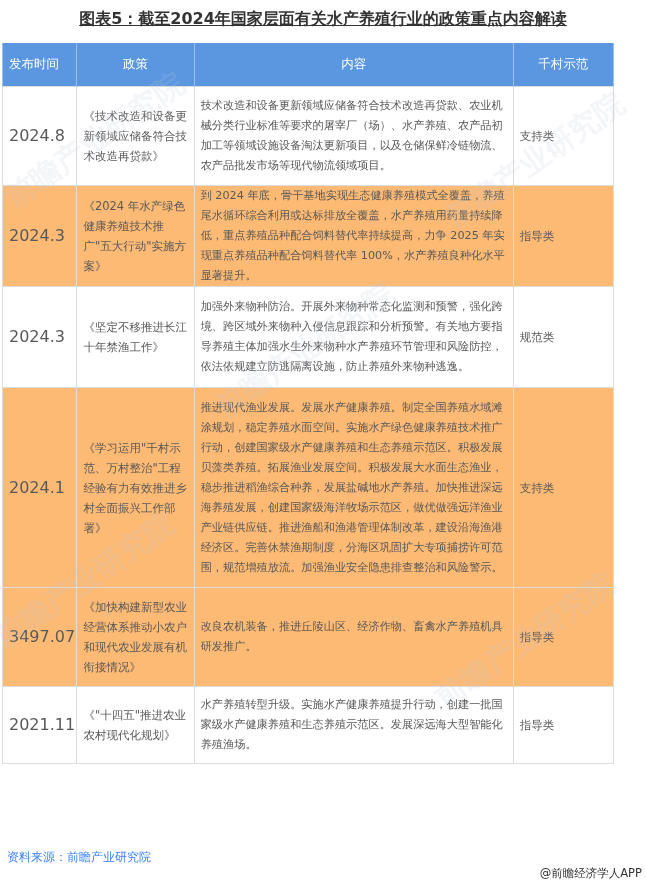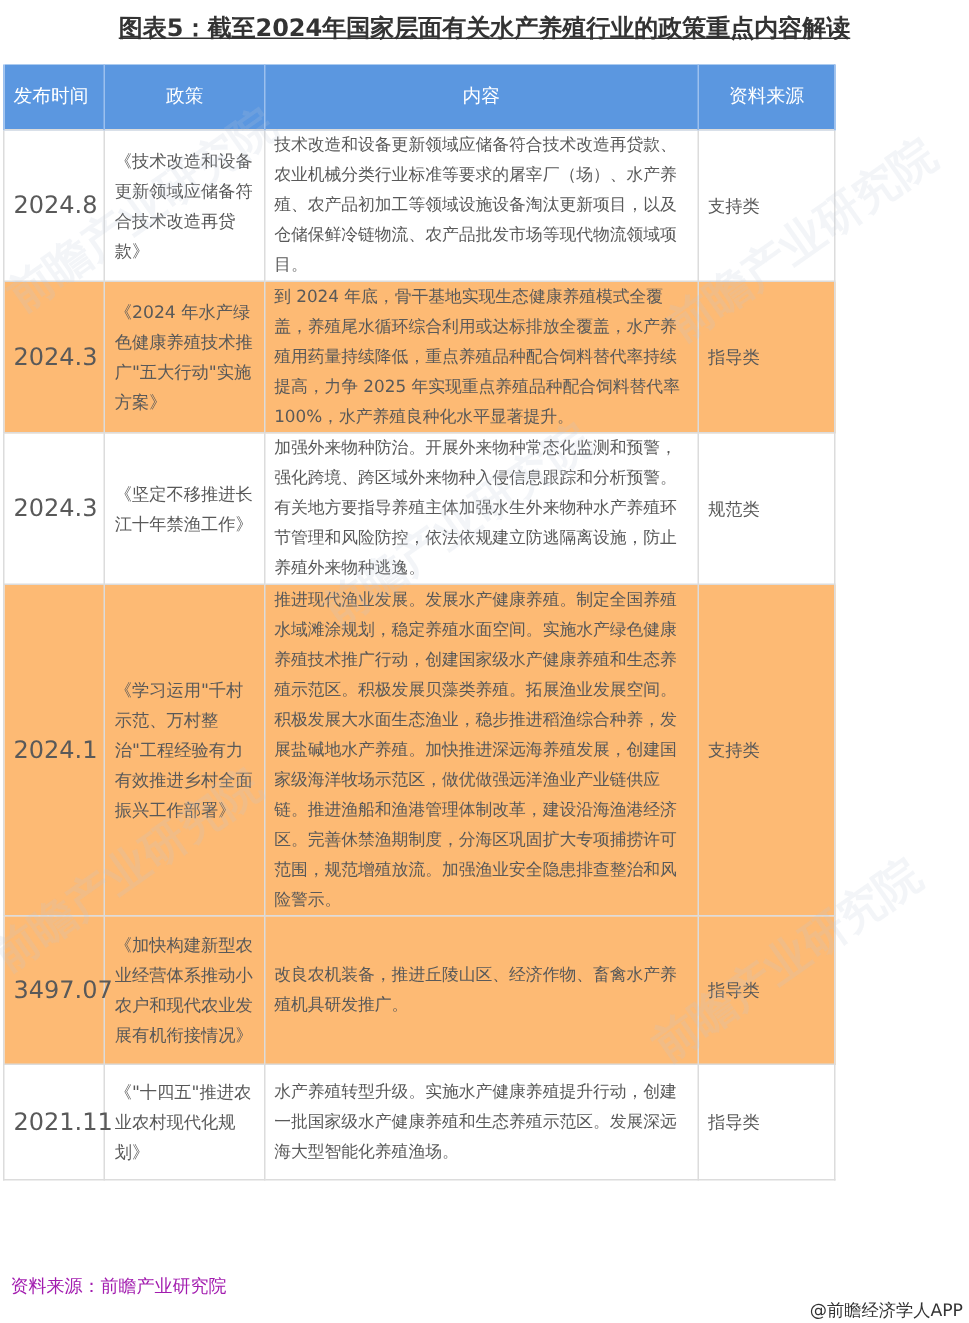--- a/index.html
+++ b/index.html
@@ -32,7 +32,7 @@
       position: absolute;
       left: 2px;
       top: 43px;
-      width: 555px;
+      width: 612px;
       border-collapse: collapse;
       table-layout: fixed;
       font-size: 11.2px;

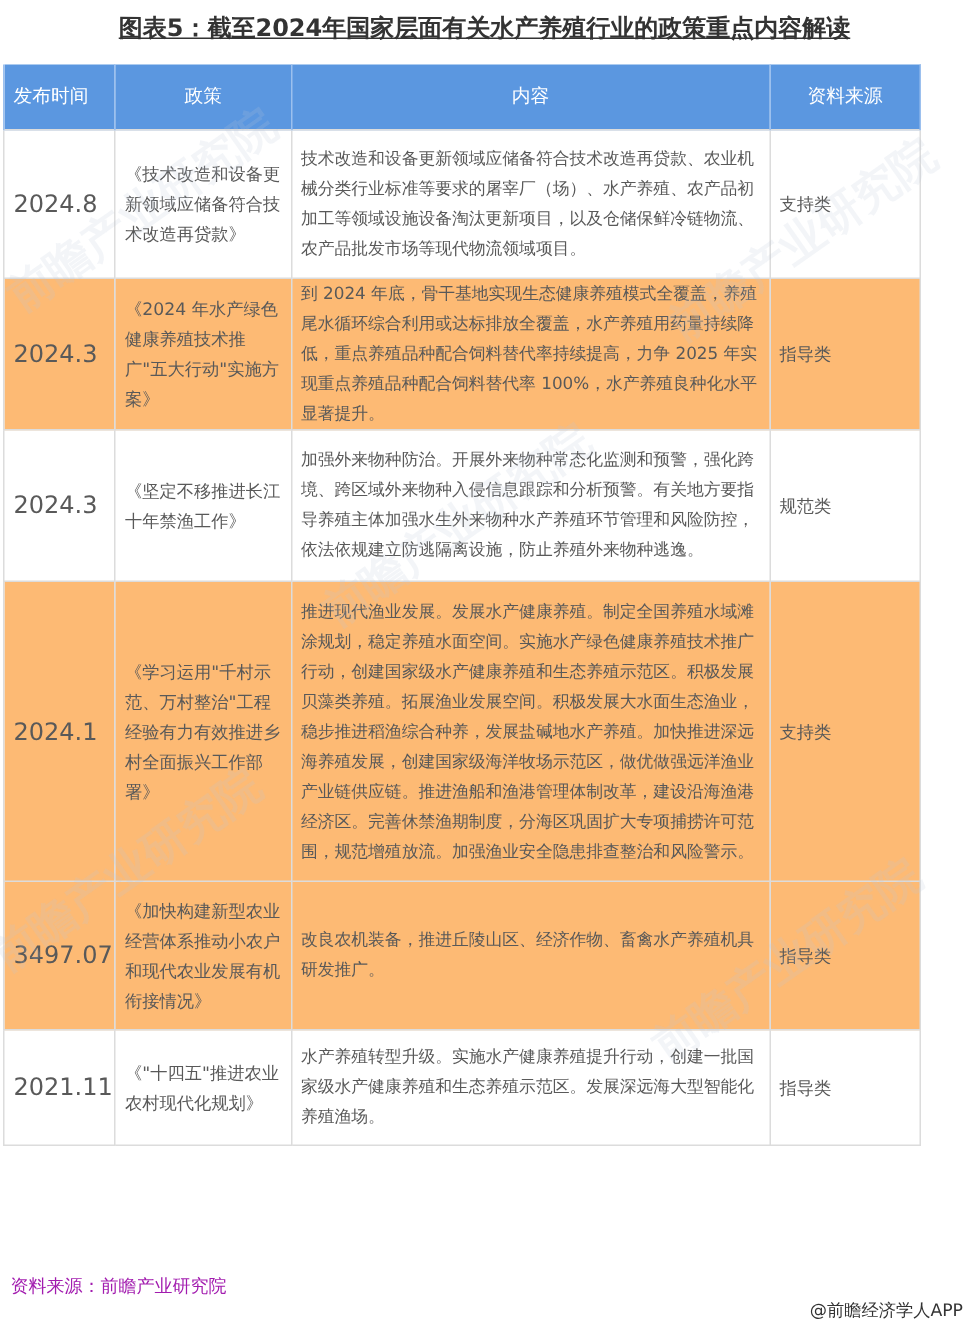--- a/index.html
+++ b/index.html
@@ -109,7 +109,7 @@
       <th class="h-date">发布时间</th>
       <th>政策</th>
       <th>内容</th>
-      <th>资料来源</th>
+      <th>千村示范</th>
     </tr>
   </thead>
   <tbody>

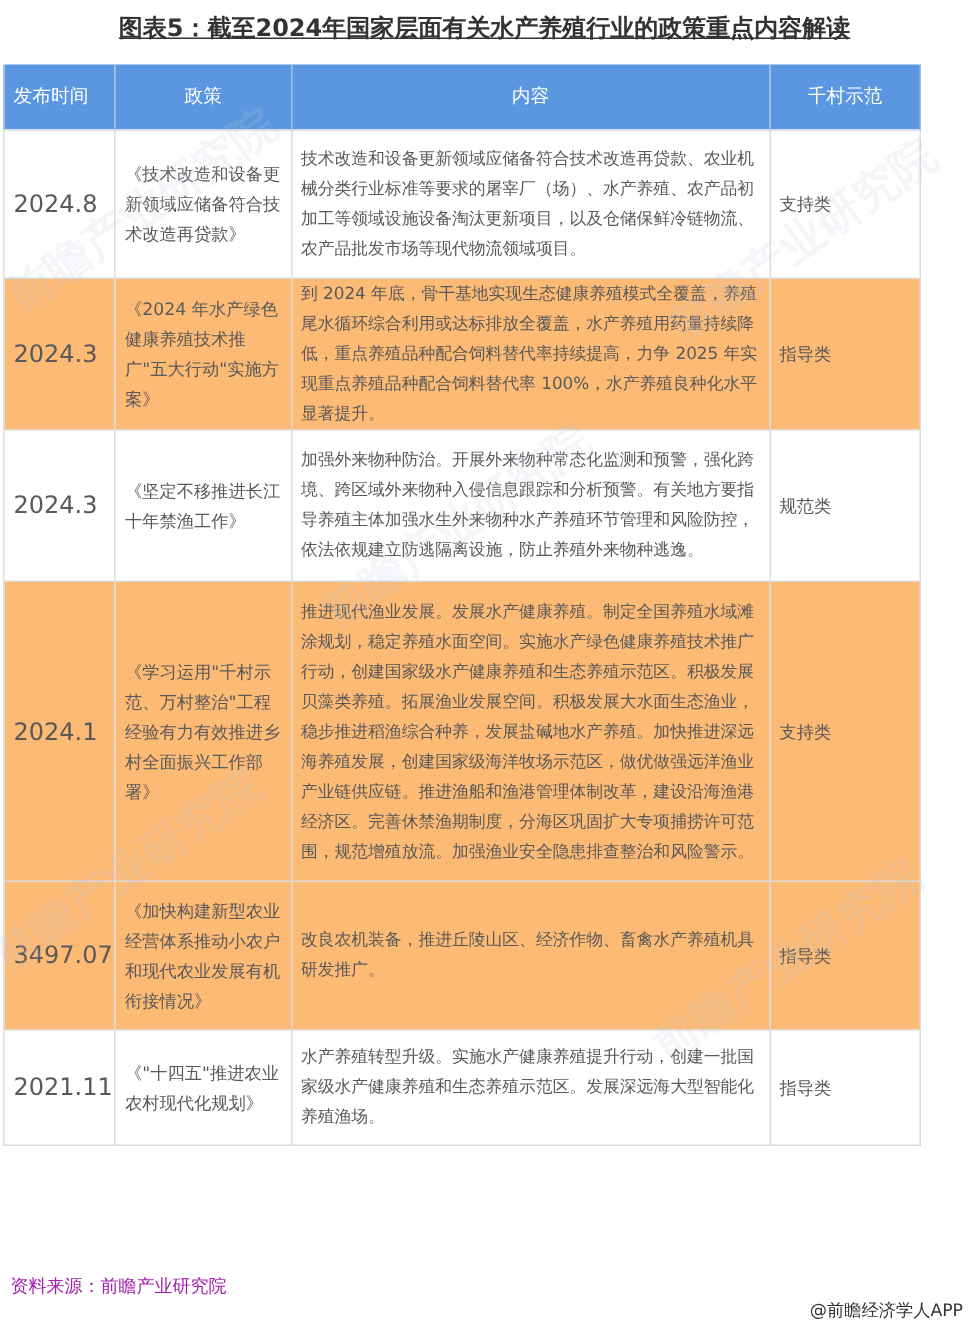--- a/index.html
+++ b/index.html
@@ -72,7 +72,7 @@
       left: 7px;
       top: 849px;
       font-size: 12px;
-      color: #a21caf;
+      color: #3b82f6;
     }
     .footer-right {
       position: absolute;

